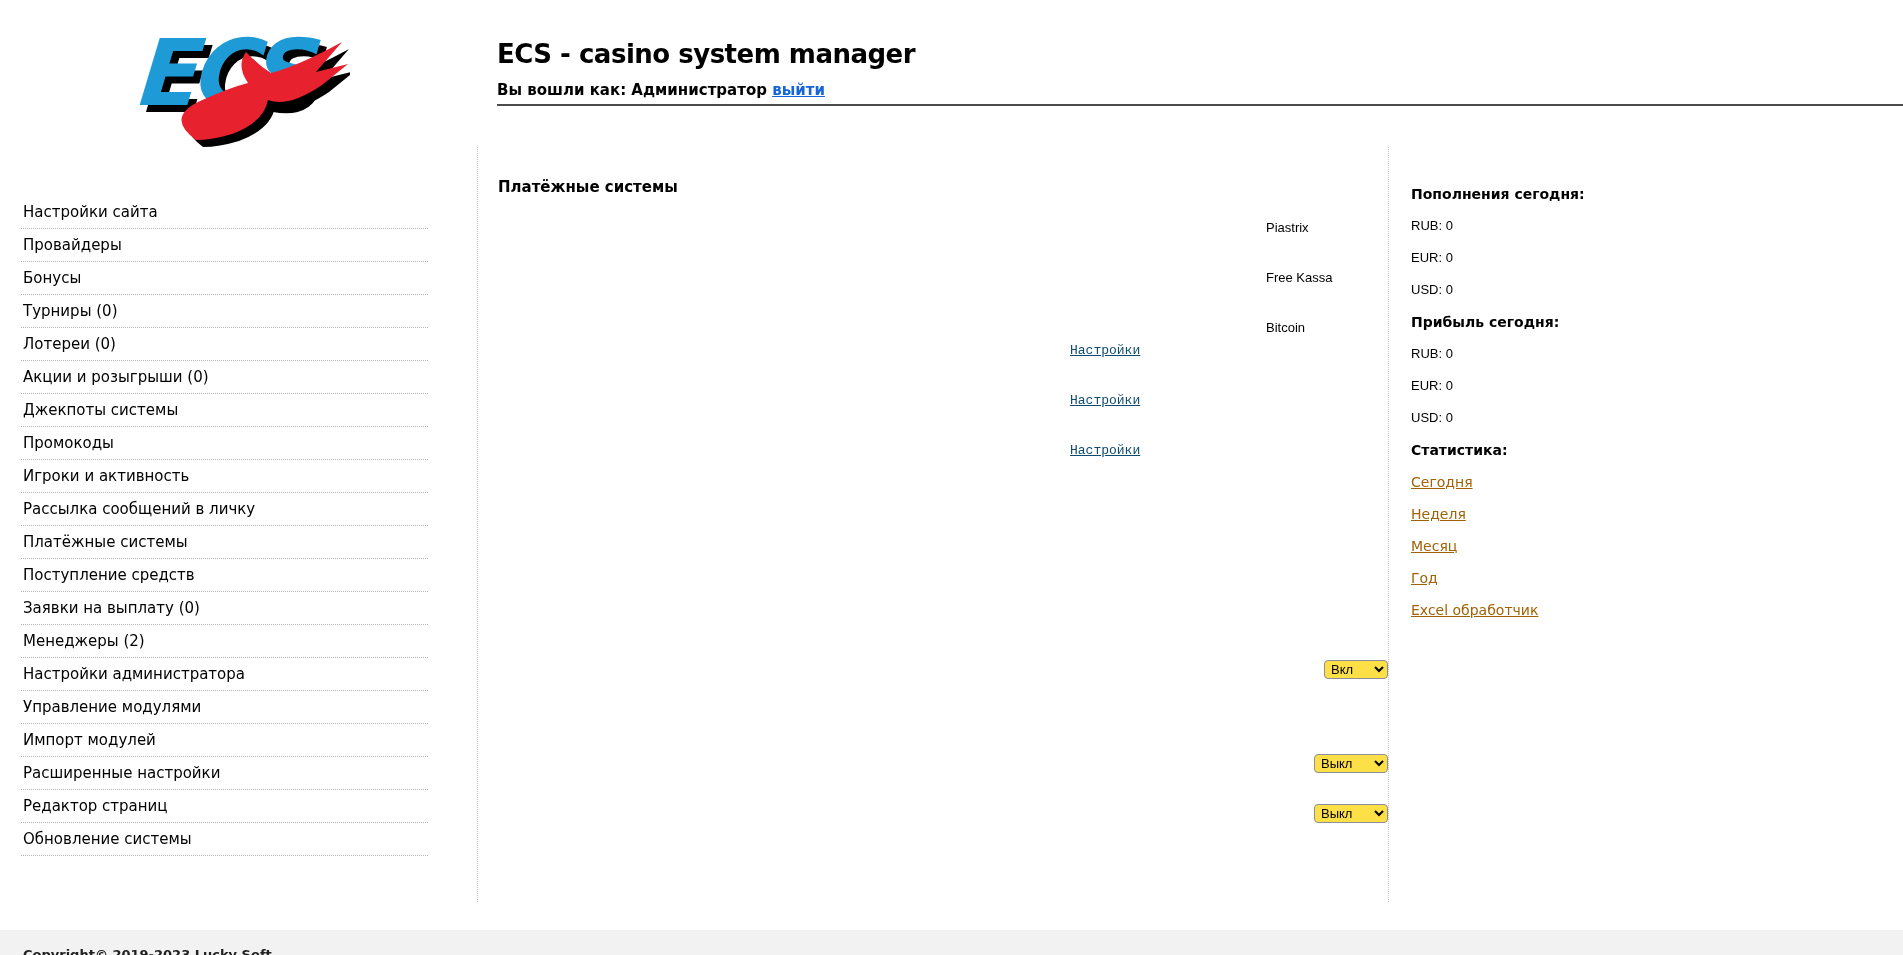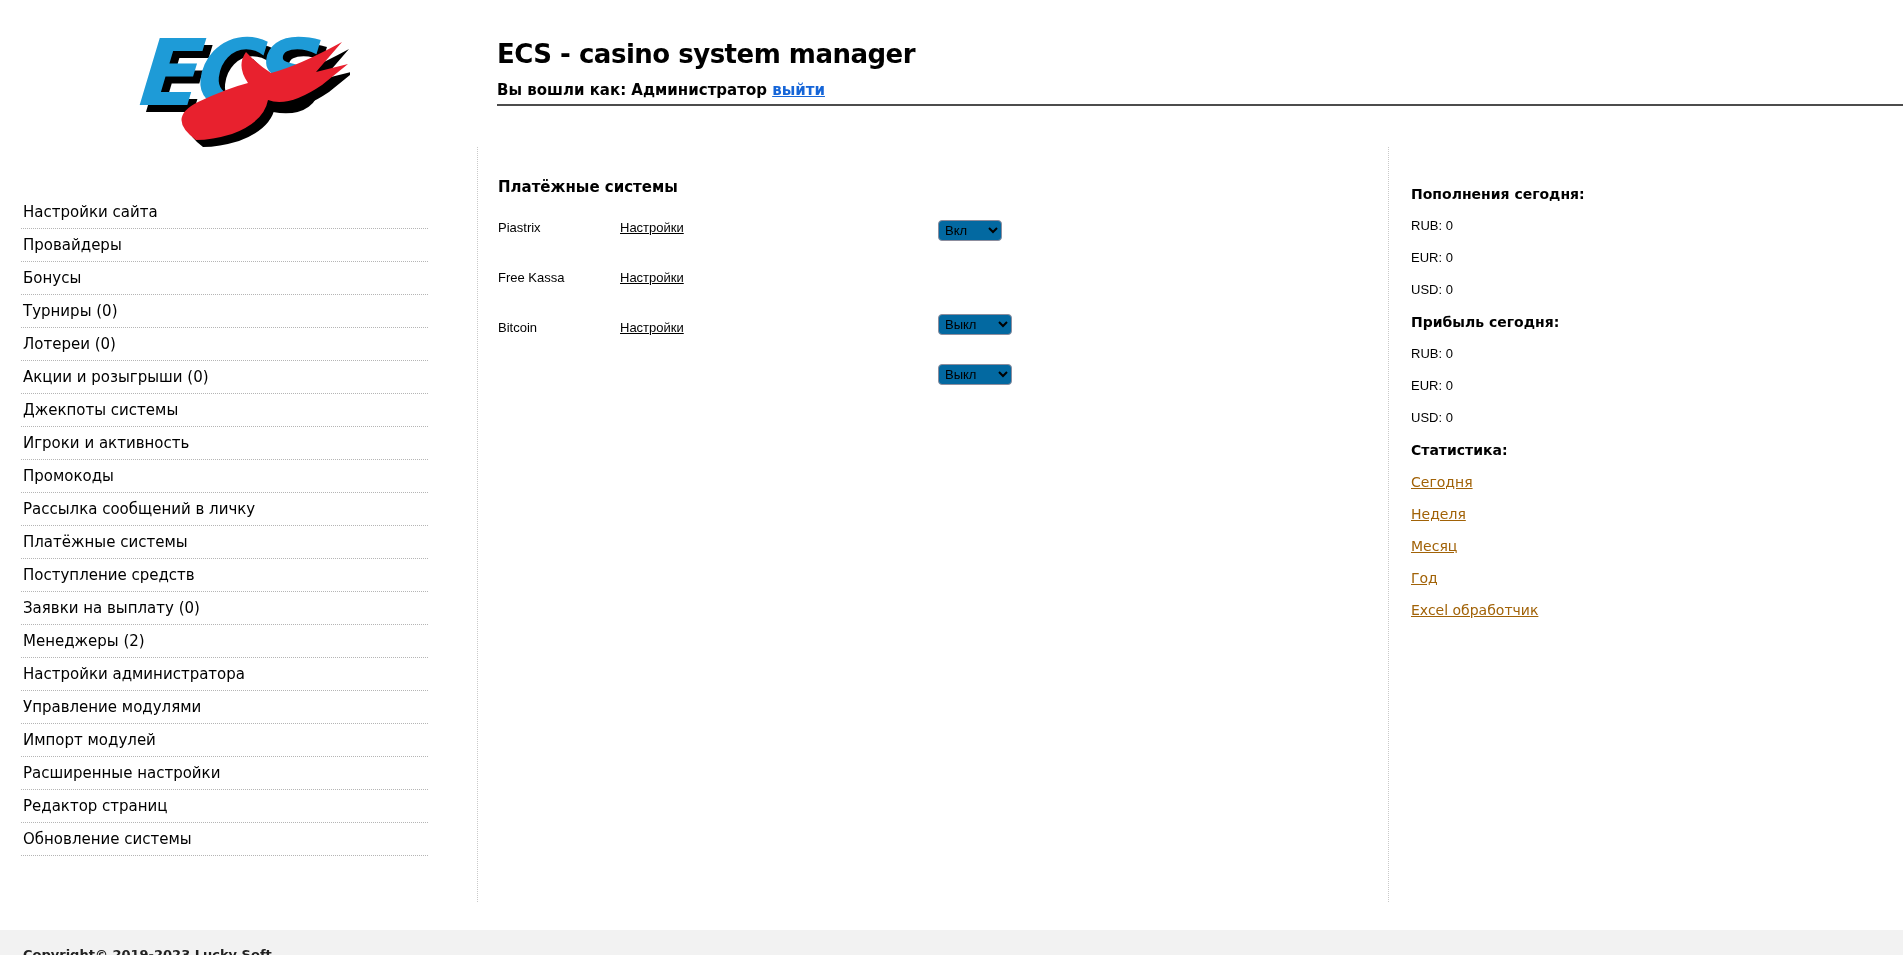--- a/index.html
+++ b/index.html
@@ -30,8 +30,8 @@
   }
   .main-title{font-size:15px;line-height:15px;font-weight:bold;margin:33px 0 0 0;}
   .pay-row{
-    display:flex;align-items:flex-start;height:21px;margin-top:29px;
-    font-family:"Liberation Sans",sans-serif;font-size:13px;
+    display:flex;align-items:flex-end;height:21px;margin-top:29px;
+    font-family:"Liberation Sans",sans-serif;font-size:13px;flex-direction:column;
   }
   .pay-row:first-of-type{margin-top:25px;}
   .pay-name{width:122px;flex:0 0 122px;}

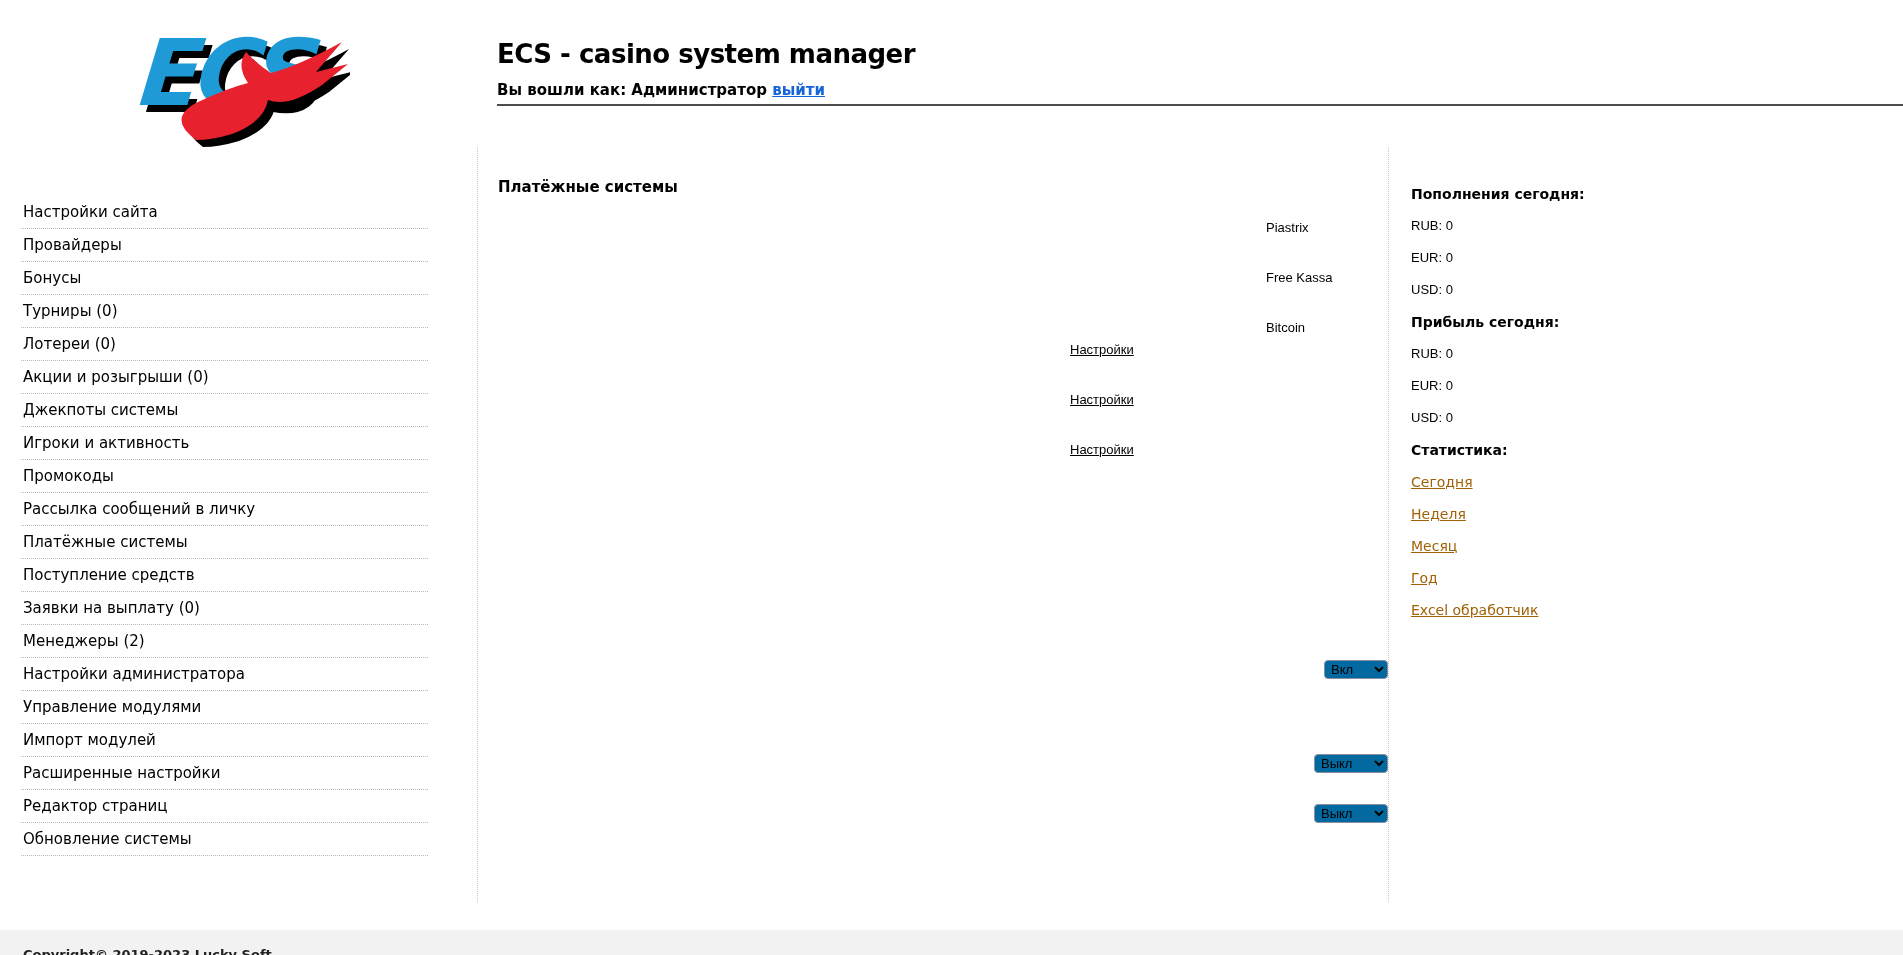--- a/index.html
+++ b/index.html
@@ -36,7 +36,7 @@
   .pay-row:first-of-type{margin-top:25px;}
   .pay-name{width:122px;flex:0 0 122px;}
   .pay-settings{width:318px;flex:0 0 318px;}
-  .pay-settings a{color:#000000;text-decoration:underline;cursor:pointer;}
+  .pay-settings a{color:#0c4a6e;text-decoration:underline;cursor:pointer;font-family:Liberation Mono, monospace;}
   select.state-select{
     height:21px;font-size:13px;font-family:"Liberation Sans",sans-serif;
     background:#0369a1;border:1px solid #8d8d9d;border-radius:4px;color:#000;

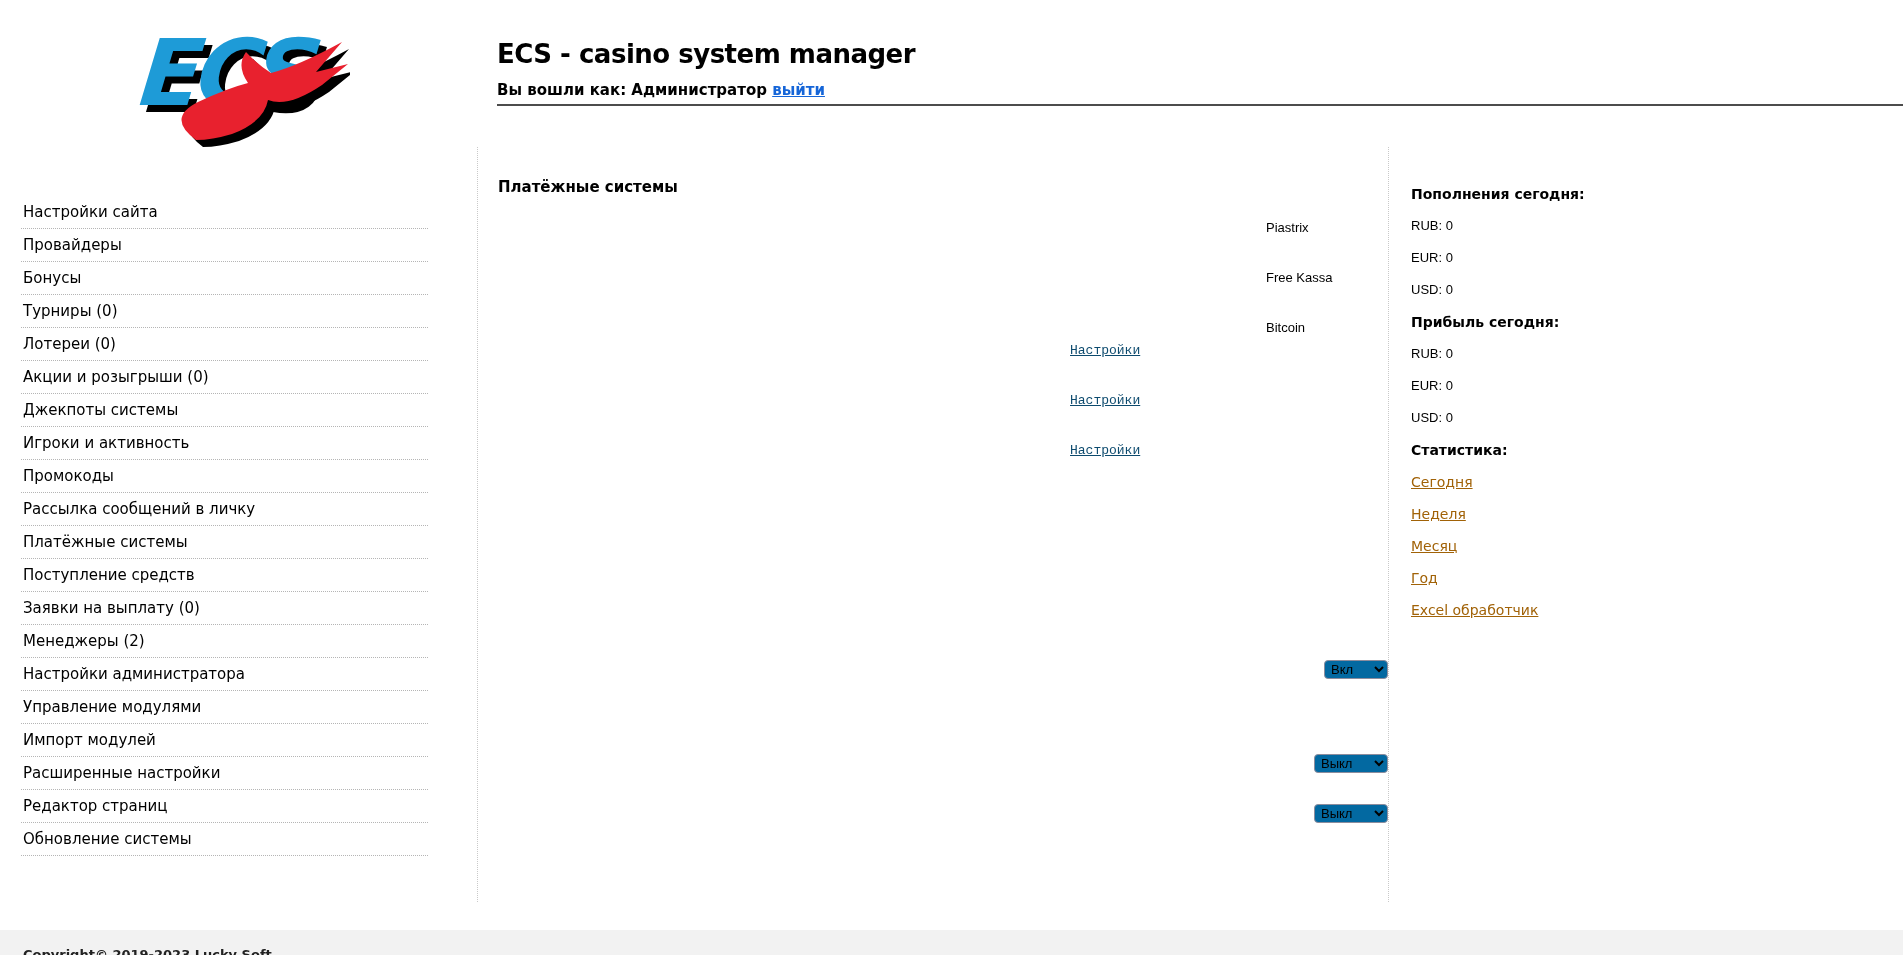--- a/index.html
+++ b/index.html
@@ -91,8 +91,8 @@
       <li>Лотереи (0)</li>
       <li>Акции и розыгрыши (0)</li>
       <li>Джекпоты системы</li>
+      <li>Промокоды</li>
       <li>Игроки и активность</li>
-      <li>Промокоды</li>
       <li>Рассылка сообщений в личку</li>
       <li>Платёжные системы</li>
       <li>Поступление средств</li>

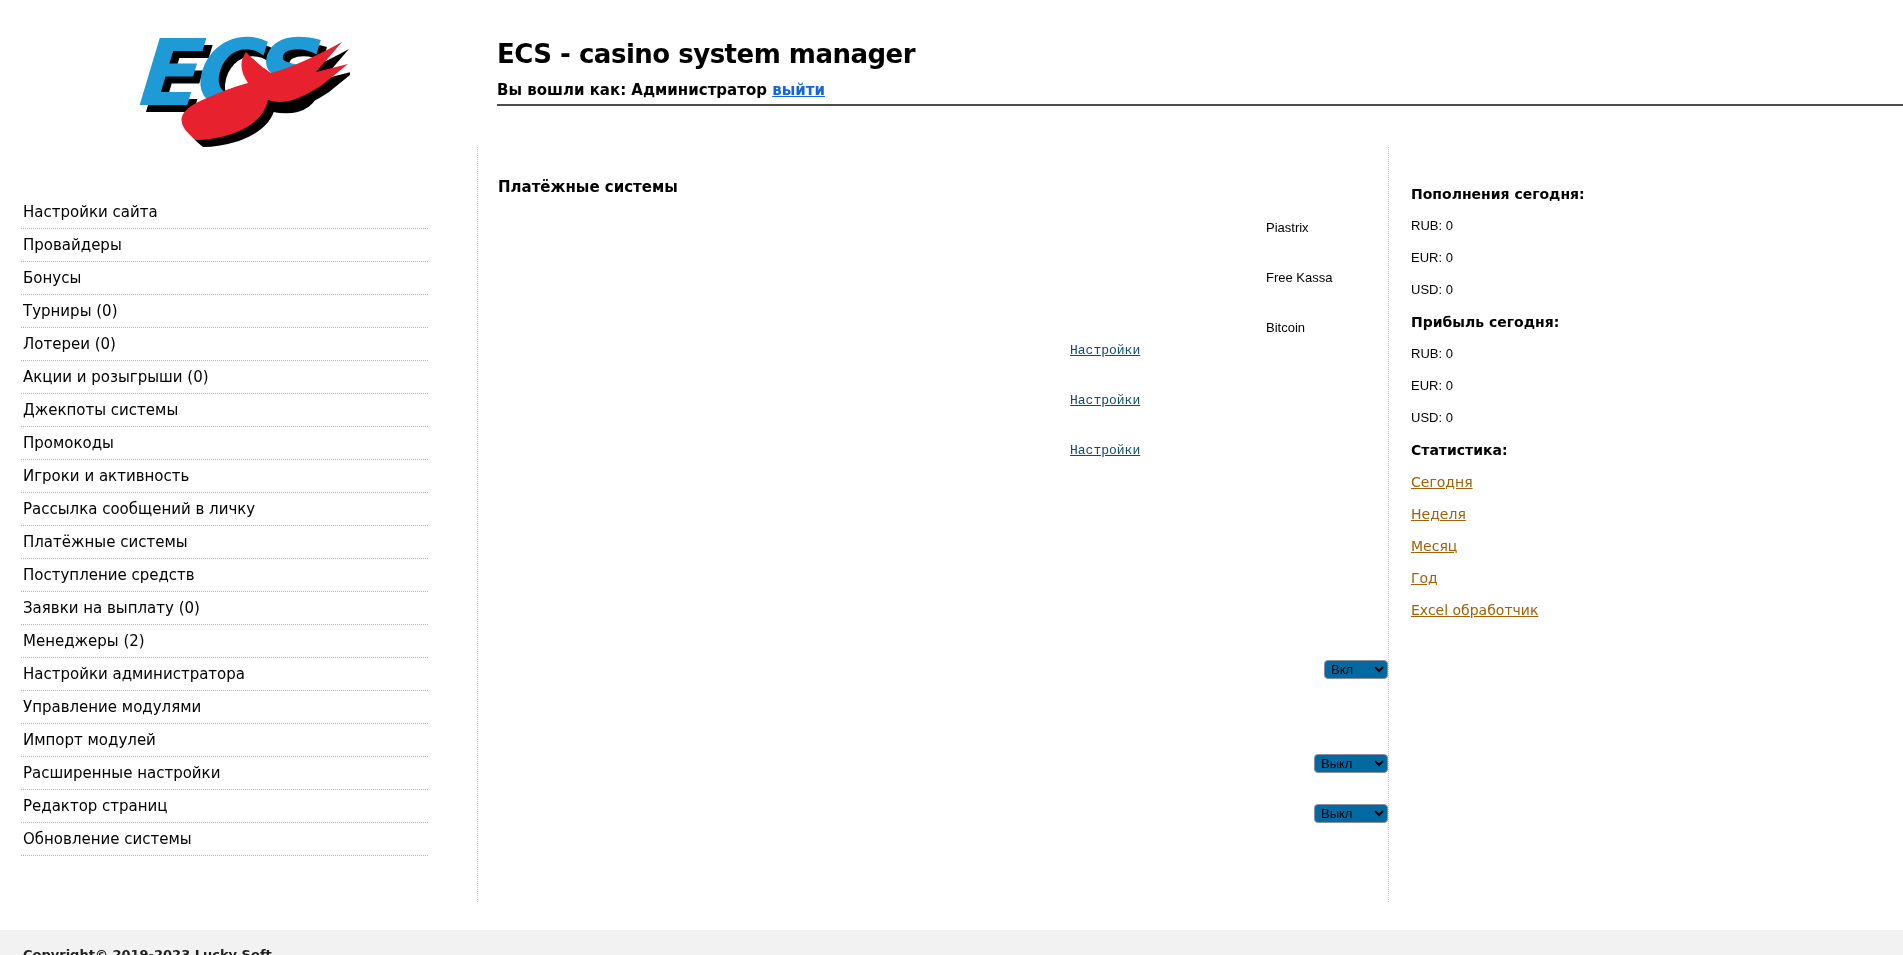--- a/index.html
+++ b/index.html
@@ -39,7 +39,7 @@
   .pay-settings a{color:#0c4a6e;text-decoration:underline;cursor:pointer;font-family:Liberation Mono, monospace;}
   select.state-select{
     height:21px;font-size:13px;font-family:"Liberation Sans",sans-serif;
-    background:#0369a1;border:1px solid #8d8d9d;border-radius:4px;color:#000;
+    background:#fde047;border:1px solid #8d8d9d;border-radius:4px;color:#000;
     padding:0 2px;
   }
   select.w-on{width:64px;}

